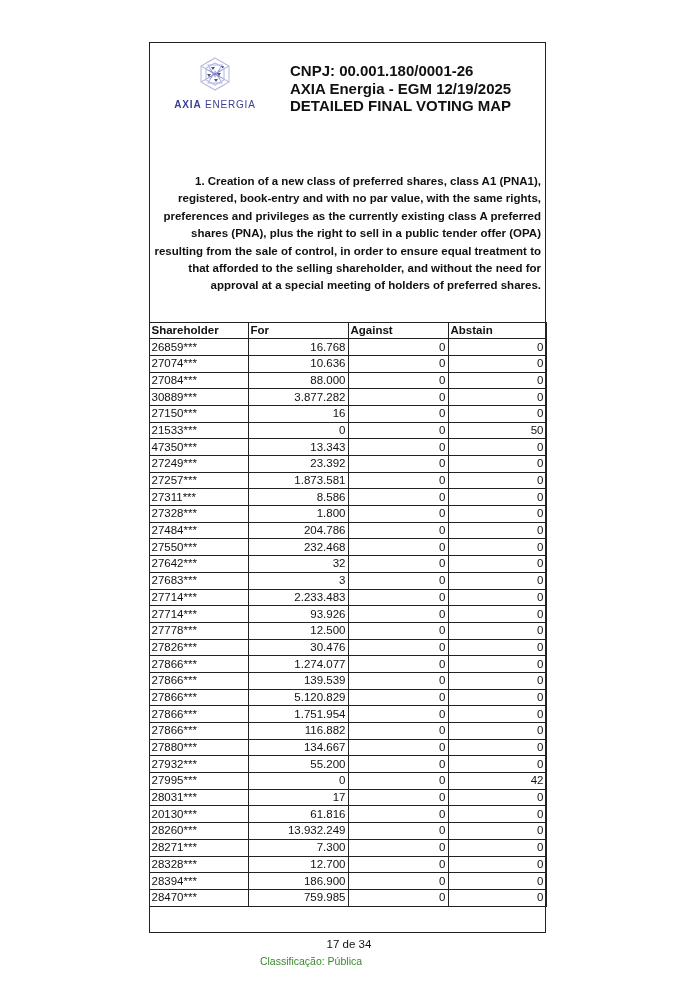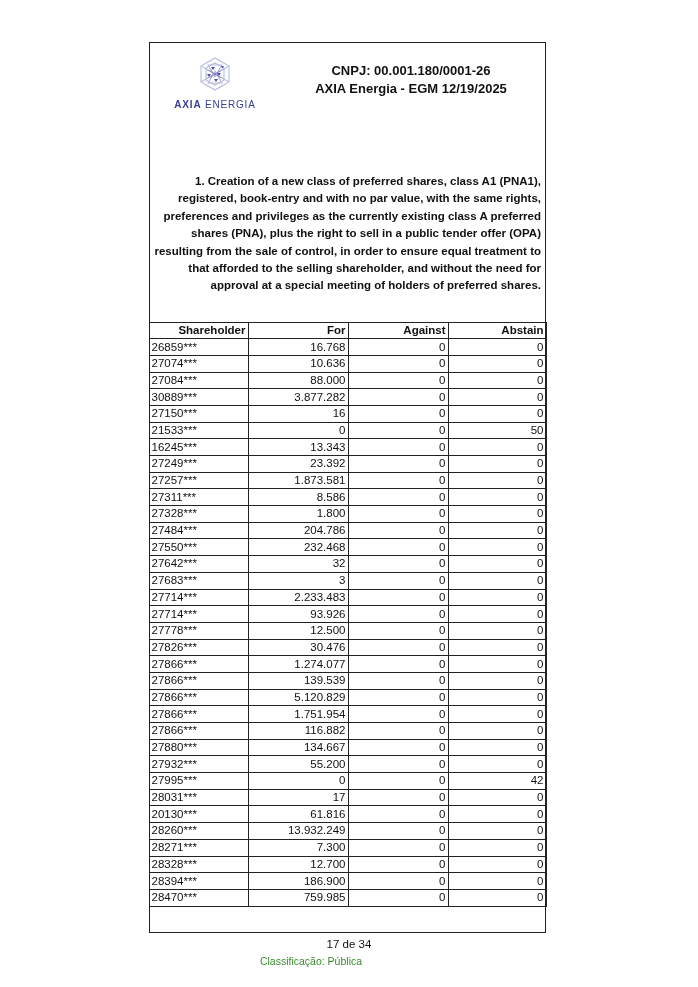--- a/index.html
+++ b/index.html
@@ -13,8 +13,8 @@
   .logo-text { position: absolute; left: 0; top: 44px; width: 86px; text-align: center;
                font-size: 10px; letter-spacing: 0.8px; color: #3a3f8f; white-space: nowrap; }
   .logo-text b { font-weight: bold; margin-top: 15px; }
-  .title-block { position: absolute; left: 140px; top: 19px; width: 242px; text-align: center;
-                 font-size: 13px; font-weight: bold; line-height: 17.5px; }
+  .title-block { position: absolute; left: 140px; top: 19px; width: 242px; 
+                 font-size: 15px; font-weight: bold; line-height: 17.5px; }
   .resolution { position: absolute; left: 4px; top: 130px; width: 387px; text-align: right;
                 font-size: 11.5px; font-weight: bold; line-height: 17.4px; }
   table.votes { position: absolute; left: -1.5px; top: 278.5px; border-collapse: collapse;

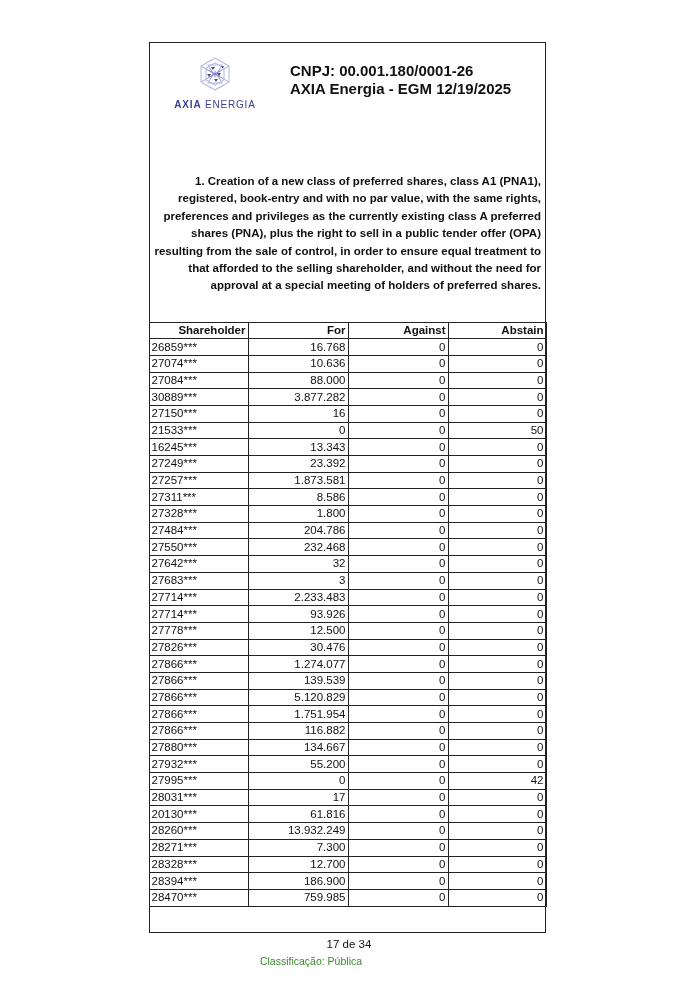--- a/index.html
+++ b/index.html
@@ -62,6 +62,7 @@
     <div class="title-block">
       <div>CNPJ: 00.001.180/0001-26</div>
       <div>AXIA Energia - EGM  12/19/2025</div>
+      <div>DETAILED FINAL VOTING MAP</div>
     </div>
     <div class="resolution">1.  Creation of a new class of preferred shares, class A1 (PNA1), registered, book-entry and with no par value, with the same rights, preferences and privileges as the currently existing class A preferred shares (PNA), plus the right to sell in a public tender offer (OPA) resulting from the sale of control, in order to ensure equal treatment to that afforded to the selling shareholder, and without the need for approval at a special meeting of holders of preferred shares.</div>
   </div>

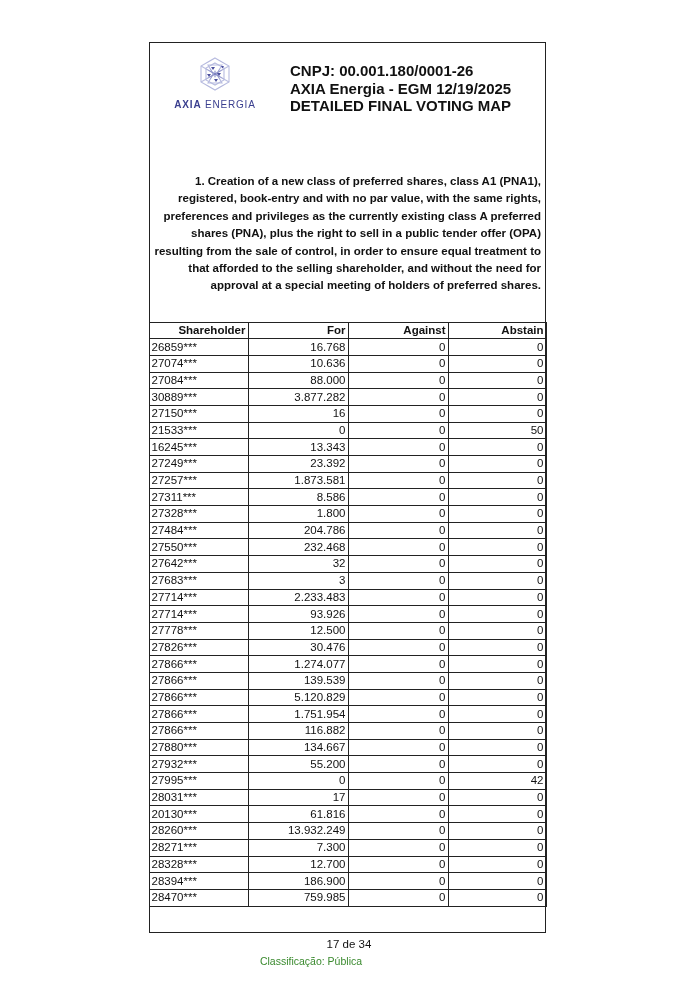--- a/index.html
+++ b/index.html
@@ -21,7 +21,7 @@
                 table-layout: fixed; width: 397px; font-size: 11.5px; }
   table.votes th, table.votes td { border: 1.3px solid #222; height: 15.7px; padding: 0 2px;
                 line-height: 15px; white-space: nowrap; overflow: hidden; }
-  table.votes th { font-weight: bold; text-align: right; }
+  table.votes th { font-weight: bold; text-align: left; }
   table.votes td.sh { text-align: left; }
   table.votes td.num { text-align: right; }
   .page-num { position: absolute; left: 0; width: 698px; top: 938px; text-align: center; font-size: 11.5px; }

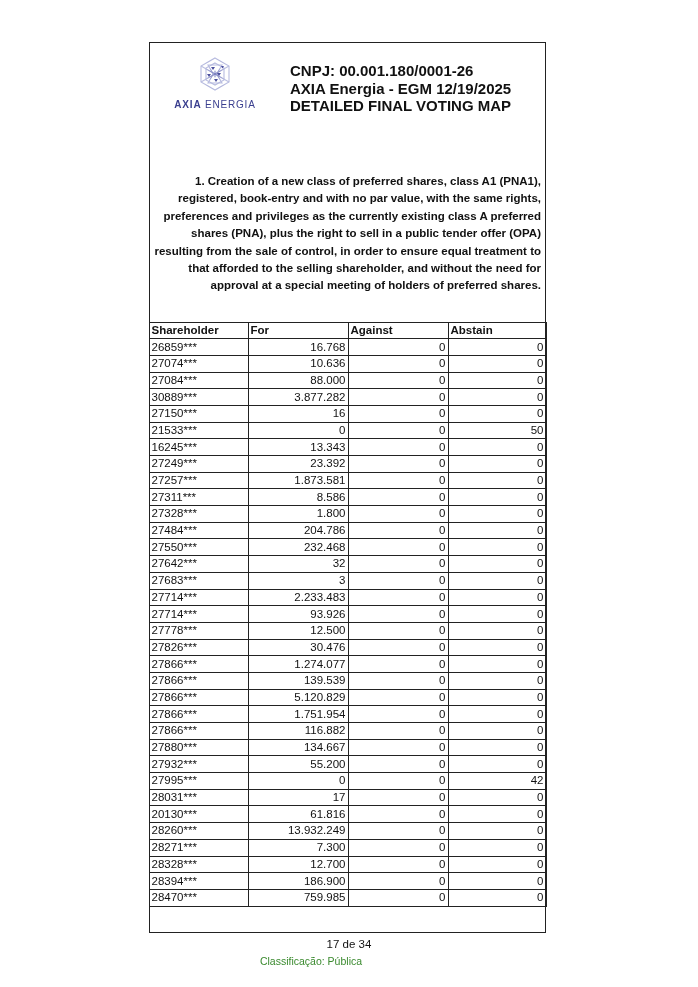--- a/index.html
+++ b/index.html
@@ -120,7 +120,7 @@
           <td class="num">50</td>
         </tr>
         <tr>
-          <td class="sh">16245***</td>
+          <td class="sh">47350***</td>
           <td class="num">13.343</td>
           <td class="num">0</td>
           <td class="num">0</td>

